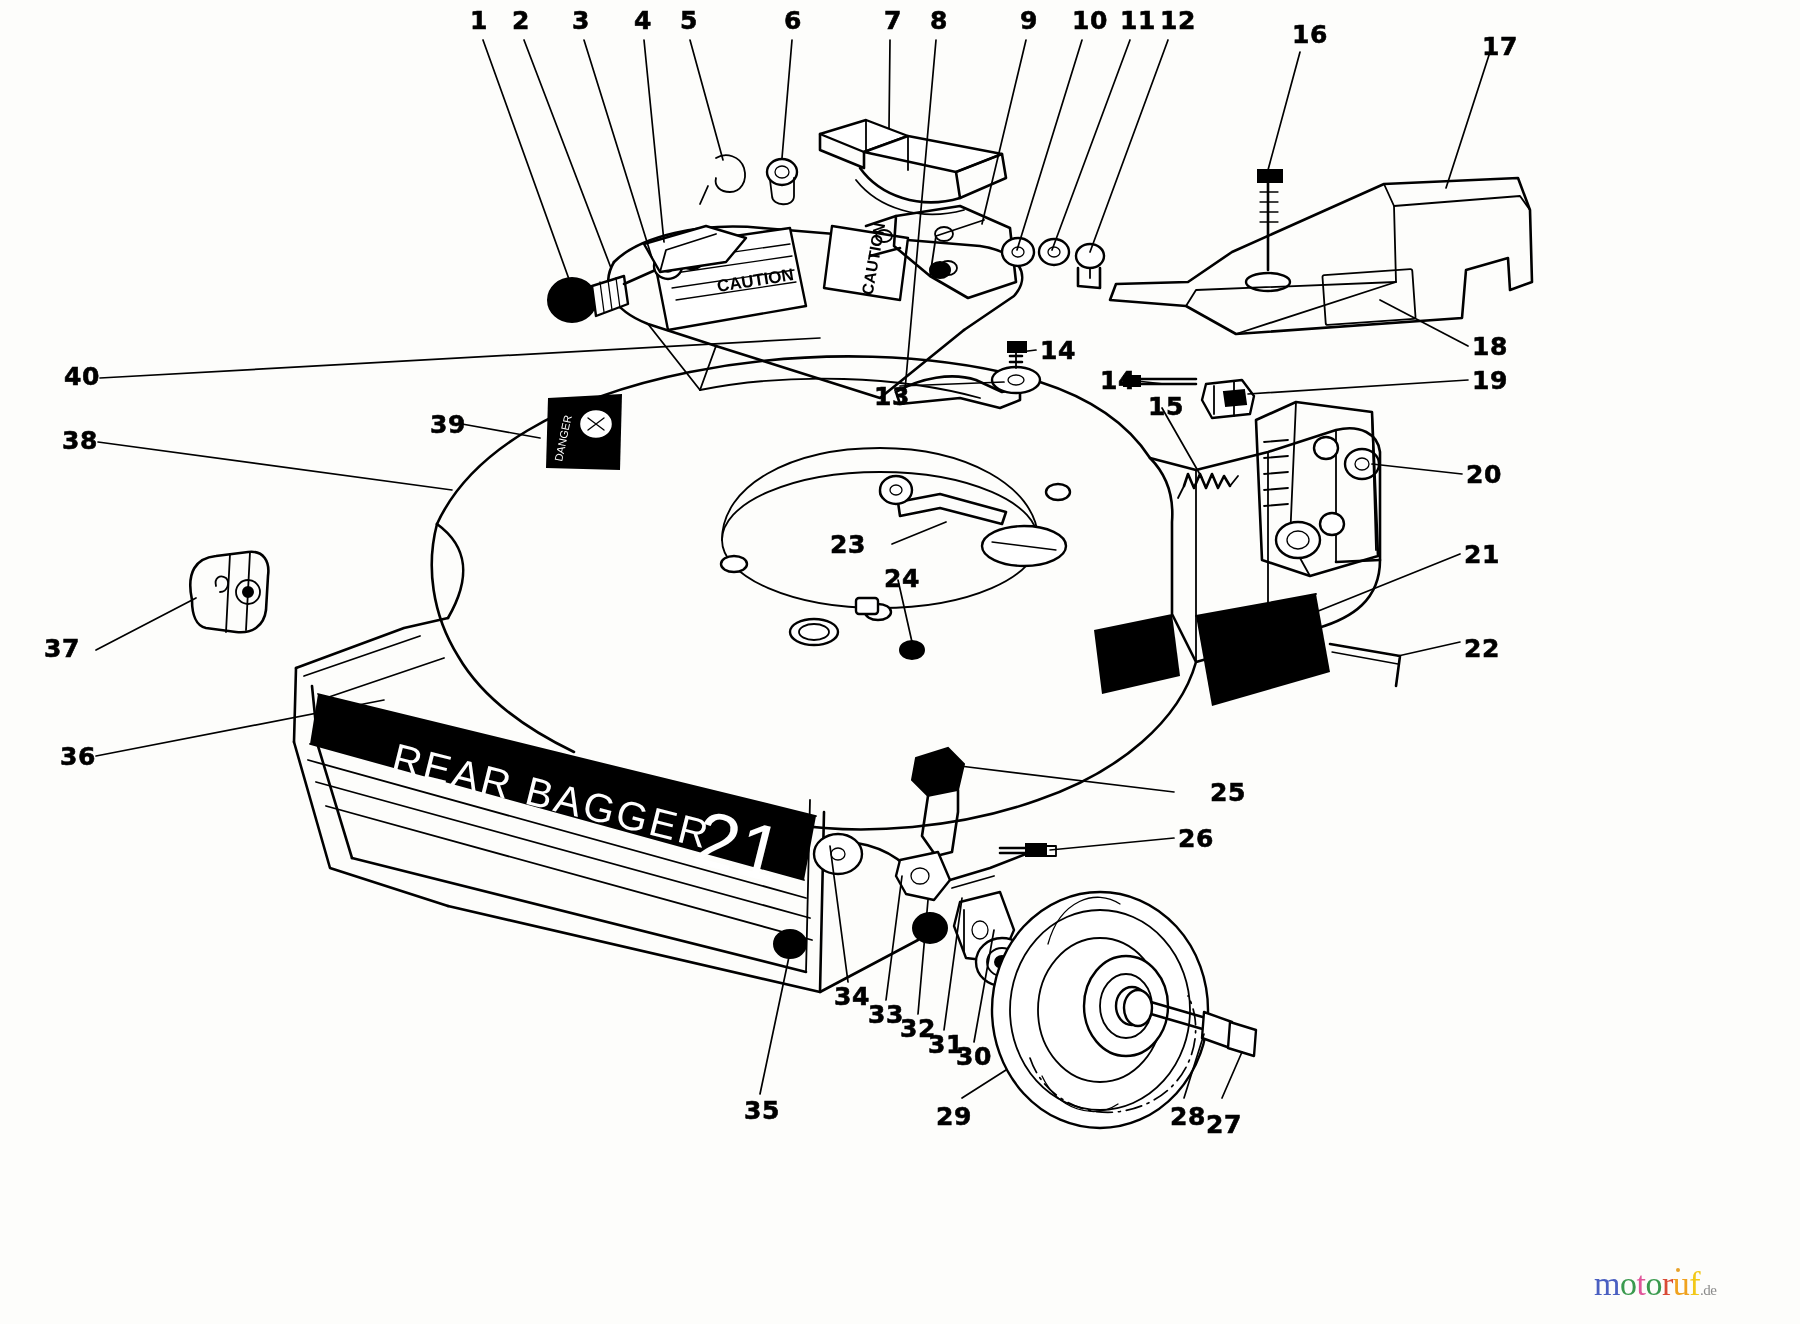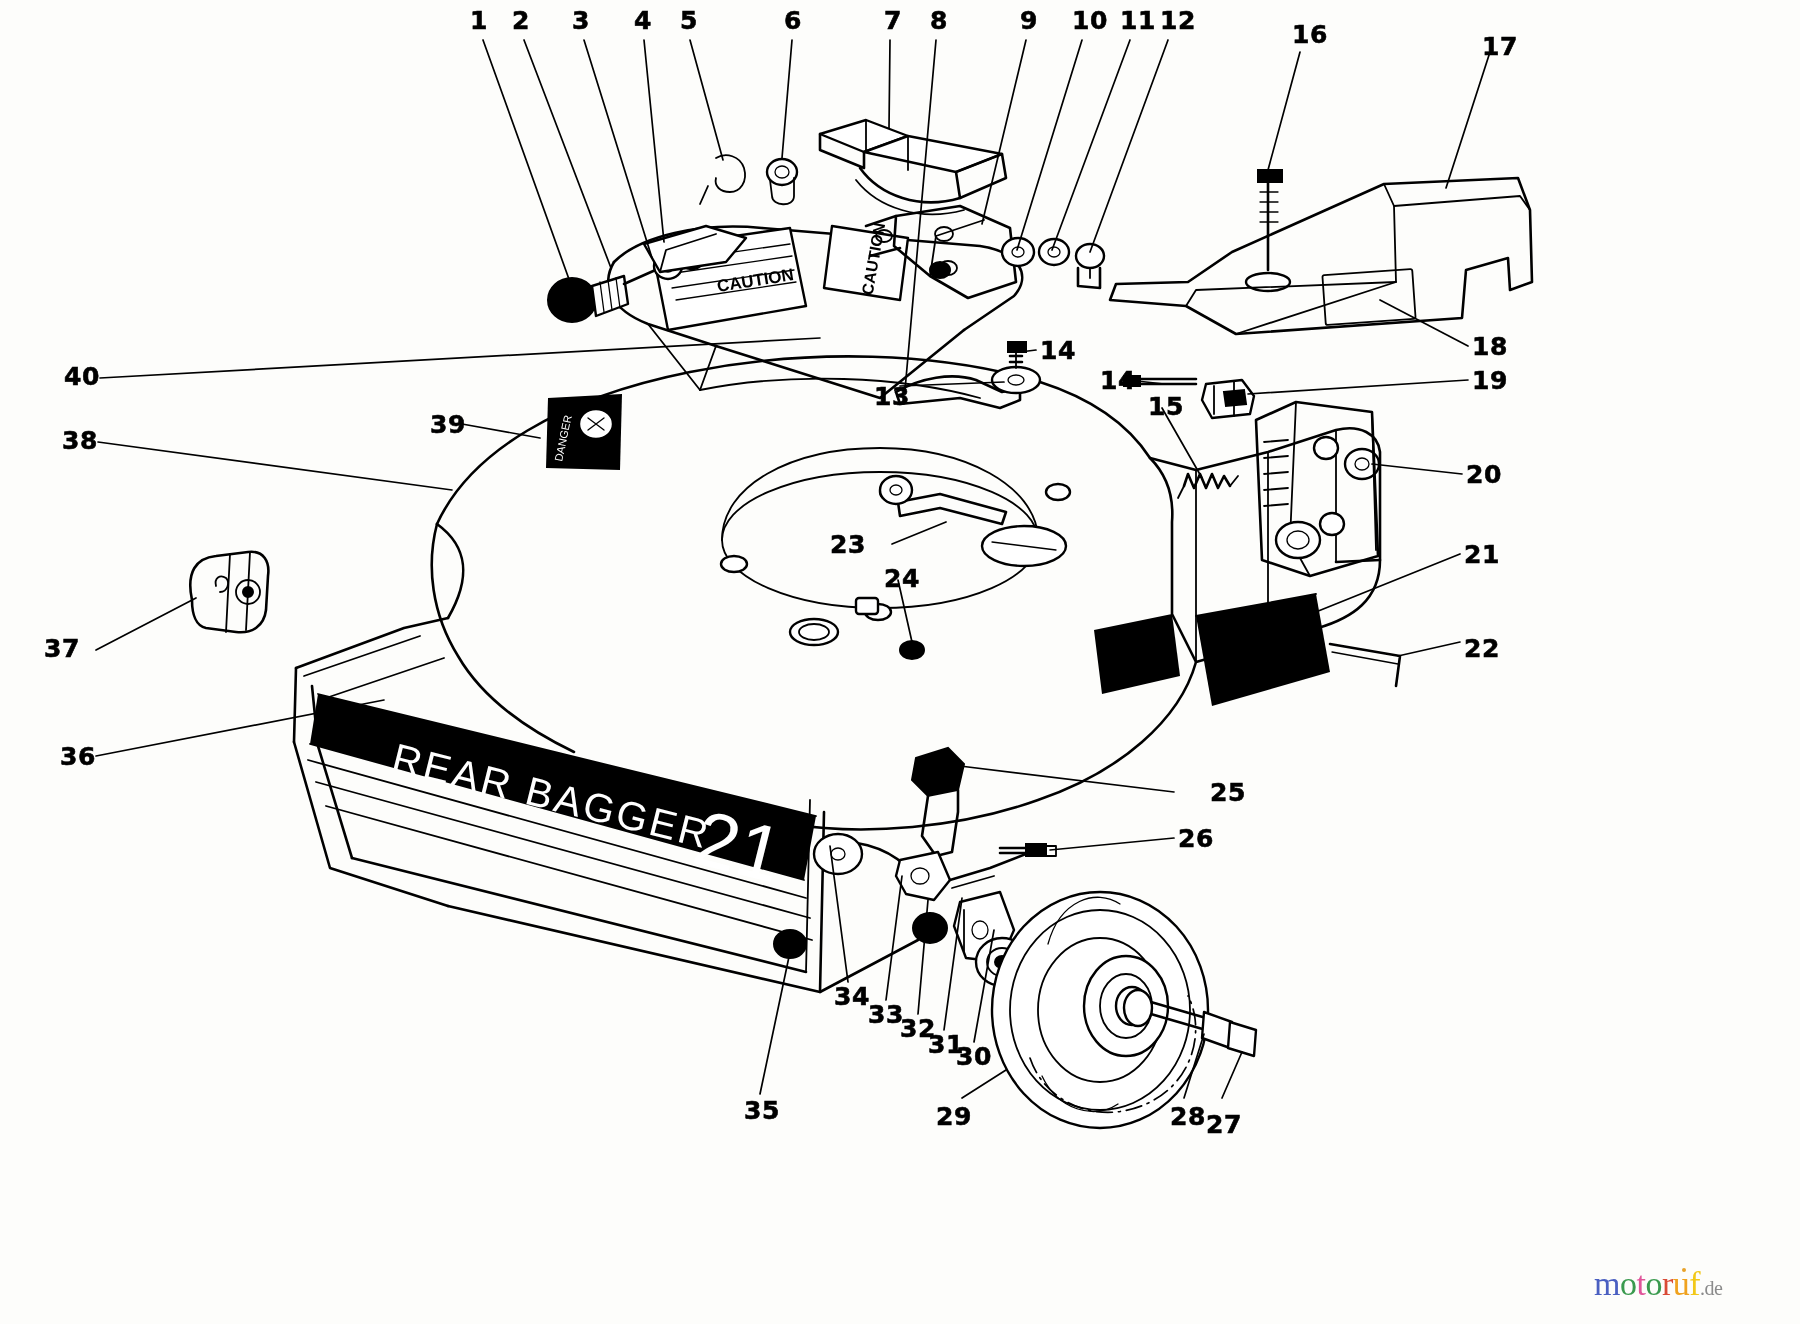--- a/index.html
+++ b/index.html
@@ -47,7 +47,7 @@
   }
   .logo span { font-weight: 400; }
   .logo .suffix {
-    font-size: 20px;
+    font-size: 15px;
     color: #8b8b8b;
   }
   .logo .dot-acc {

